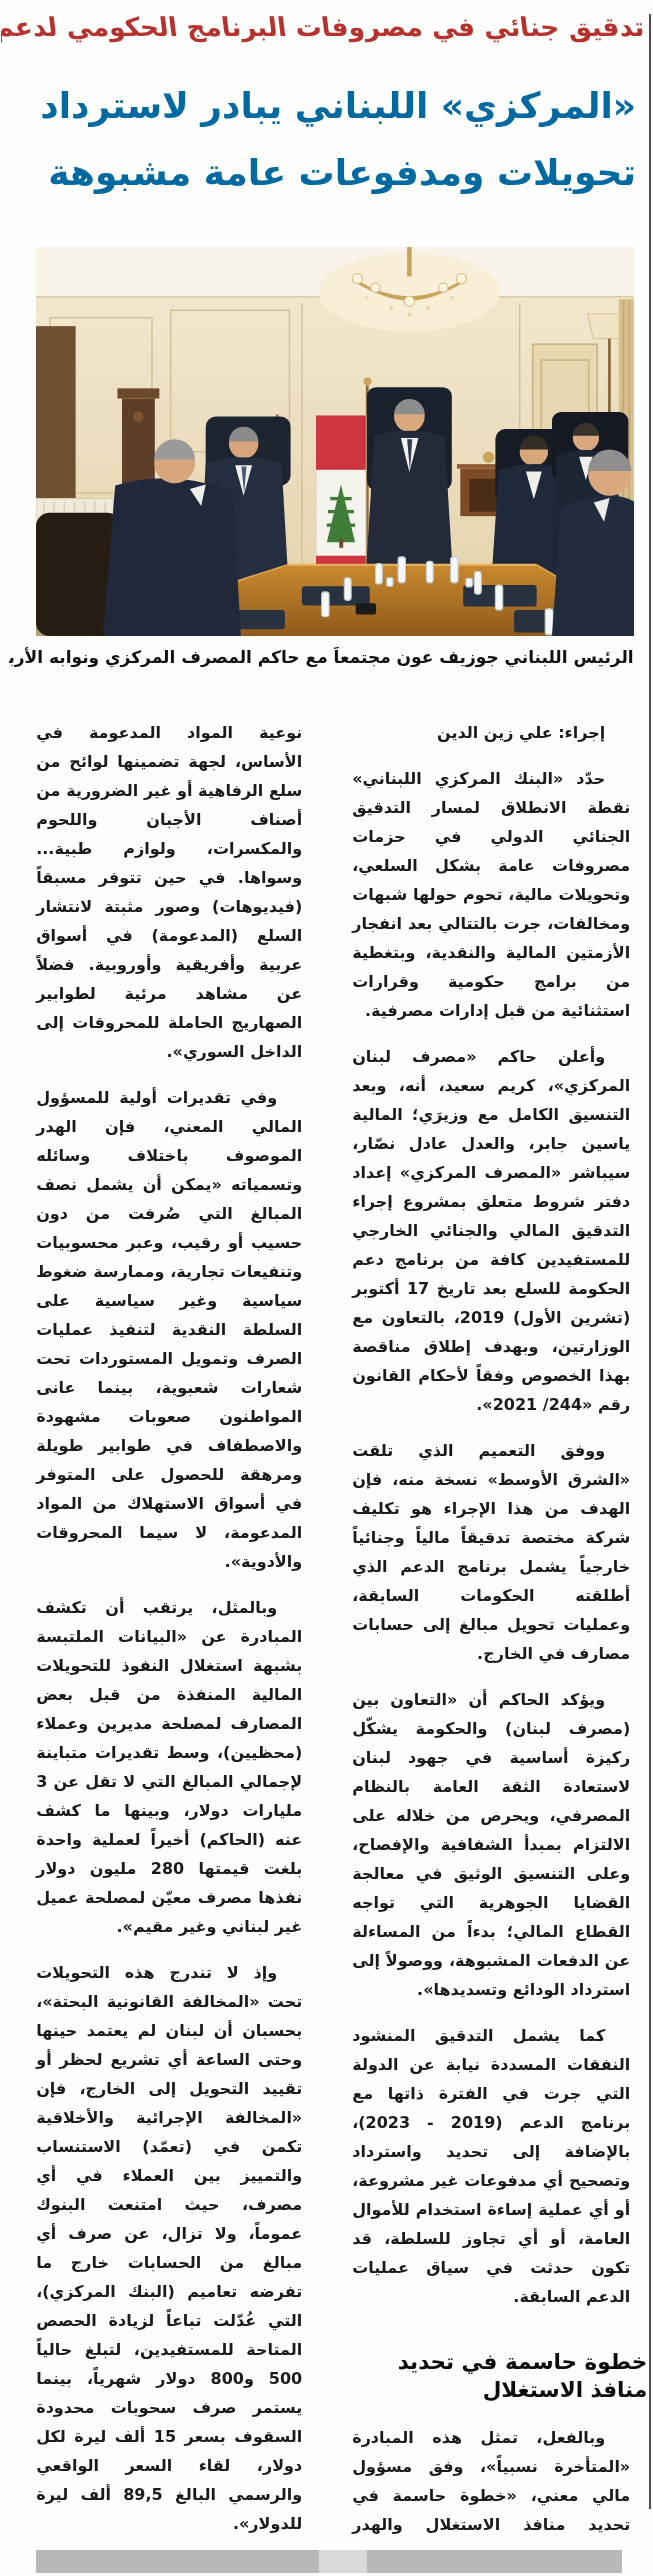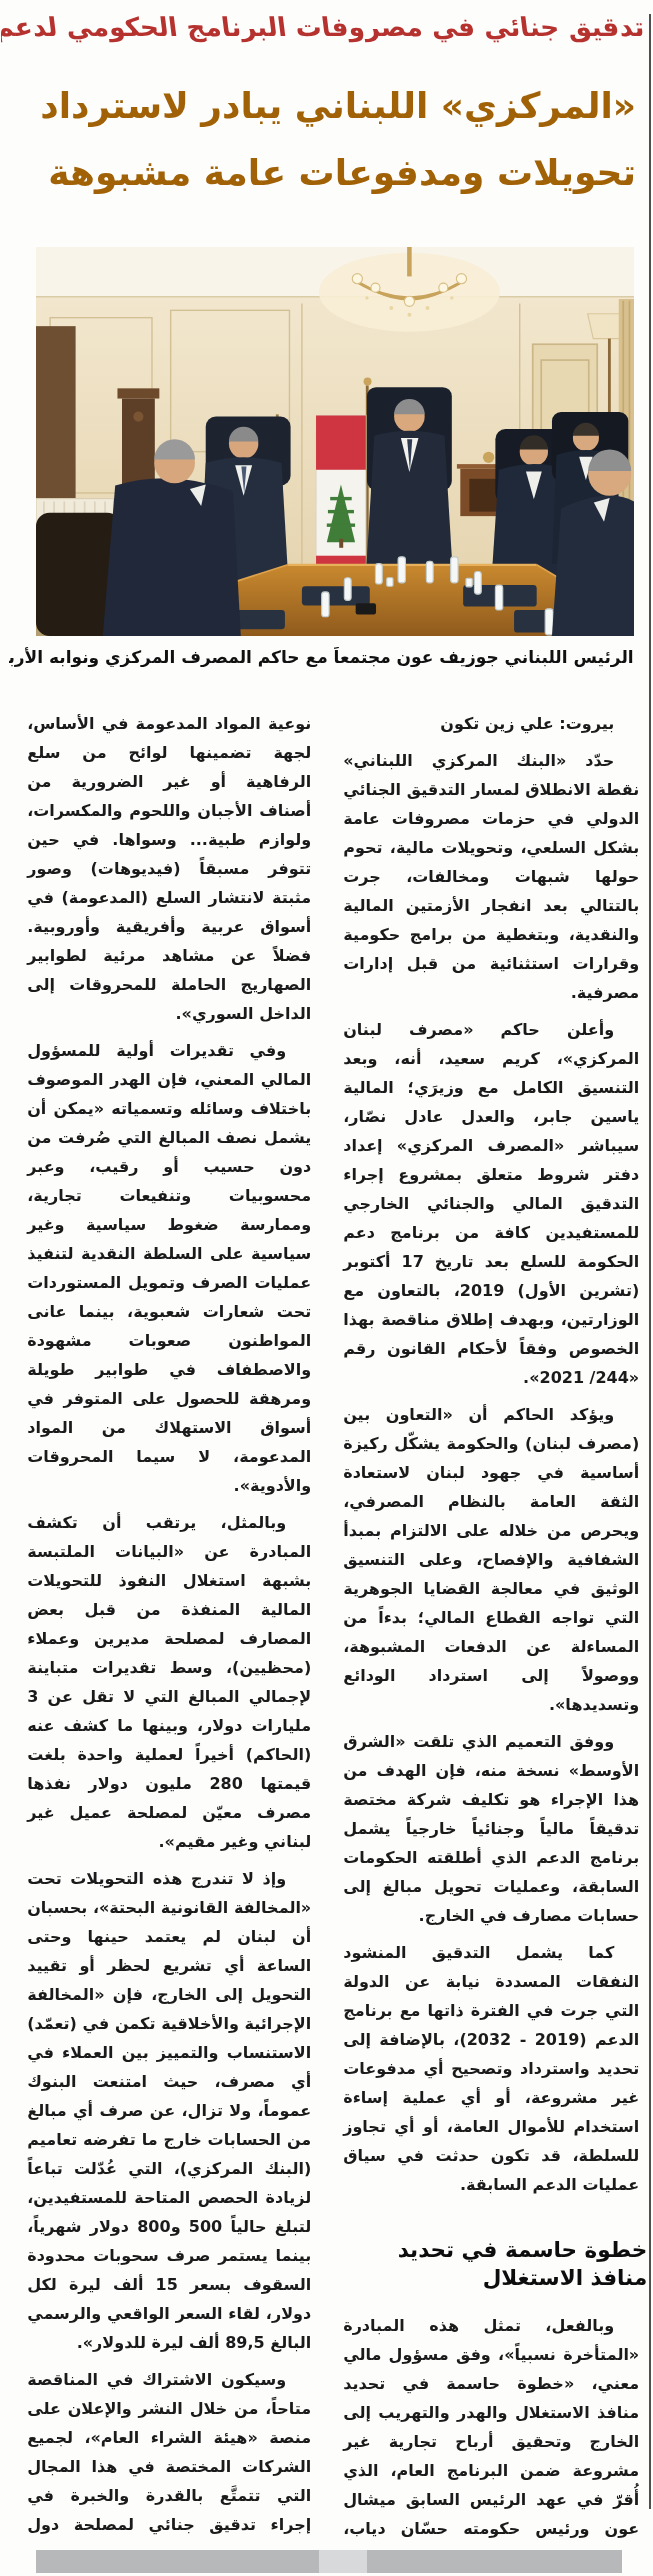--- a/index.html
+++ b/index.html
@@ -20,7 +20,7 @@
   }
   .headline{
     position:absolute;top:72px;right:18px;left:0;
-    text-align:right;color:#a16207;
+    text-align:right;color:#0369a1;
     font-size:36px;line-height:67px;font-weight:900;
     margin:0;
   }

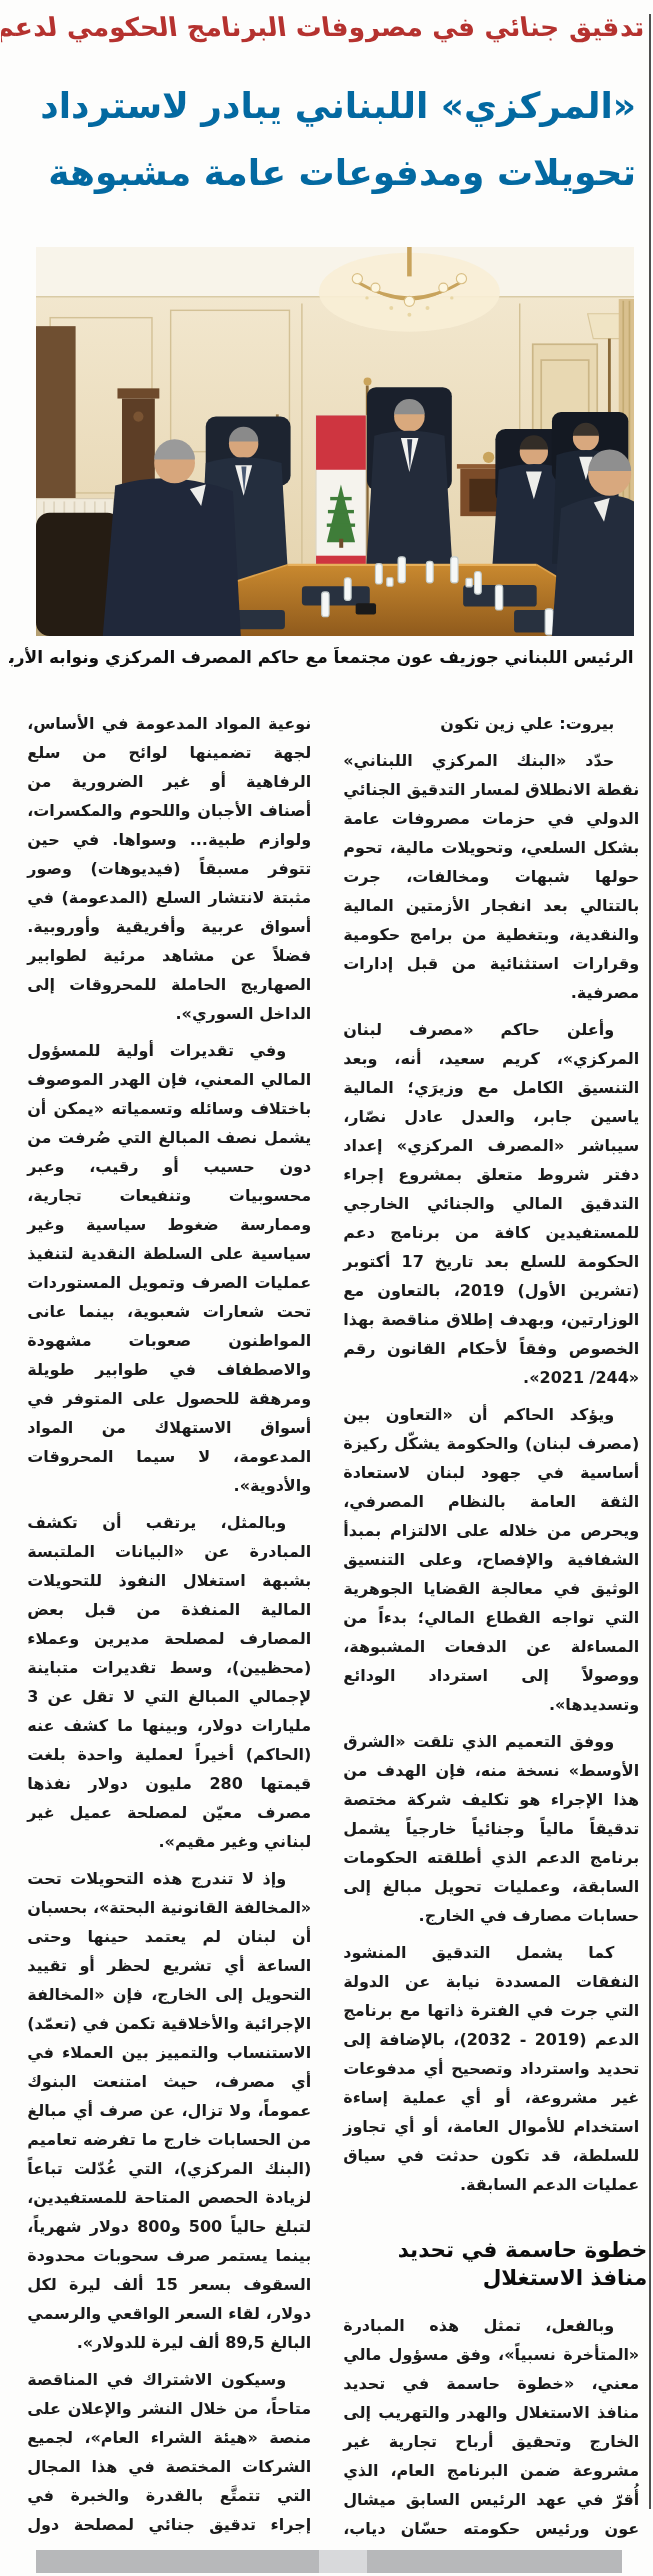--- a/index.html
+++ b/index.html
@@ -46,7 +46,7 @@
   .col-right{width:312px;}
   .col-left{width:300px;}
   .col p{
-    margin:8px;font-size:16px;line-height:29px;font-weight:700;
+    margin:17px;font-size:16px;line-height:29px;font-weight:700;
     text-align:justify;text-indent:25px;
   }
   .col p.no-indent{text-indent:0;}

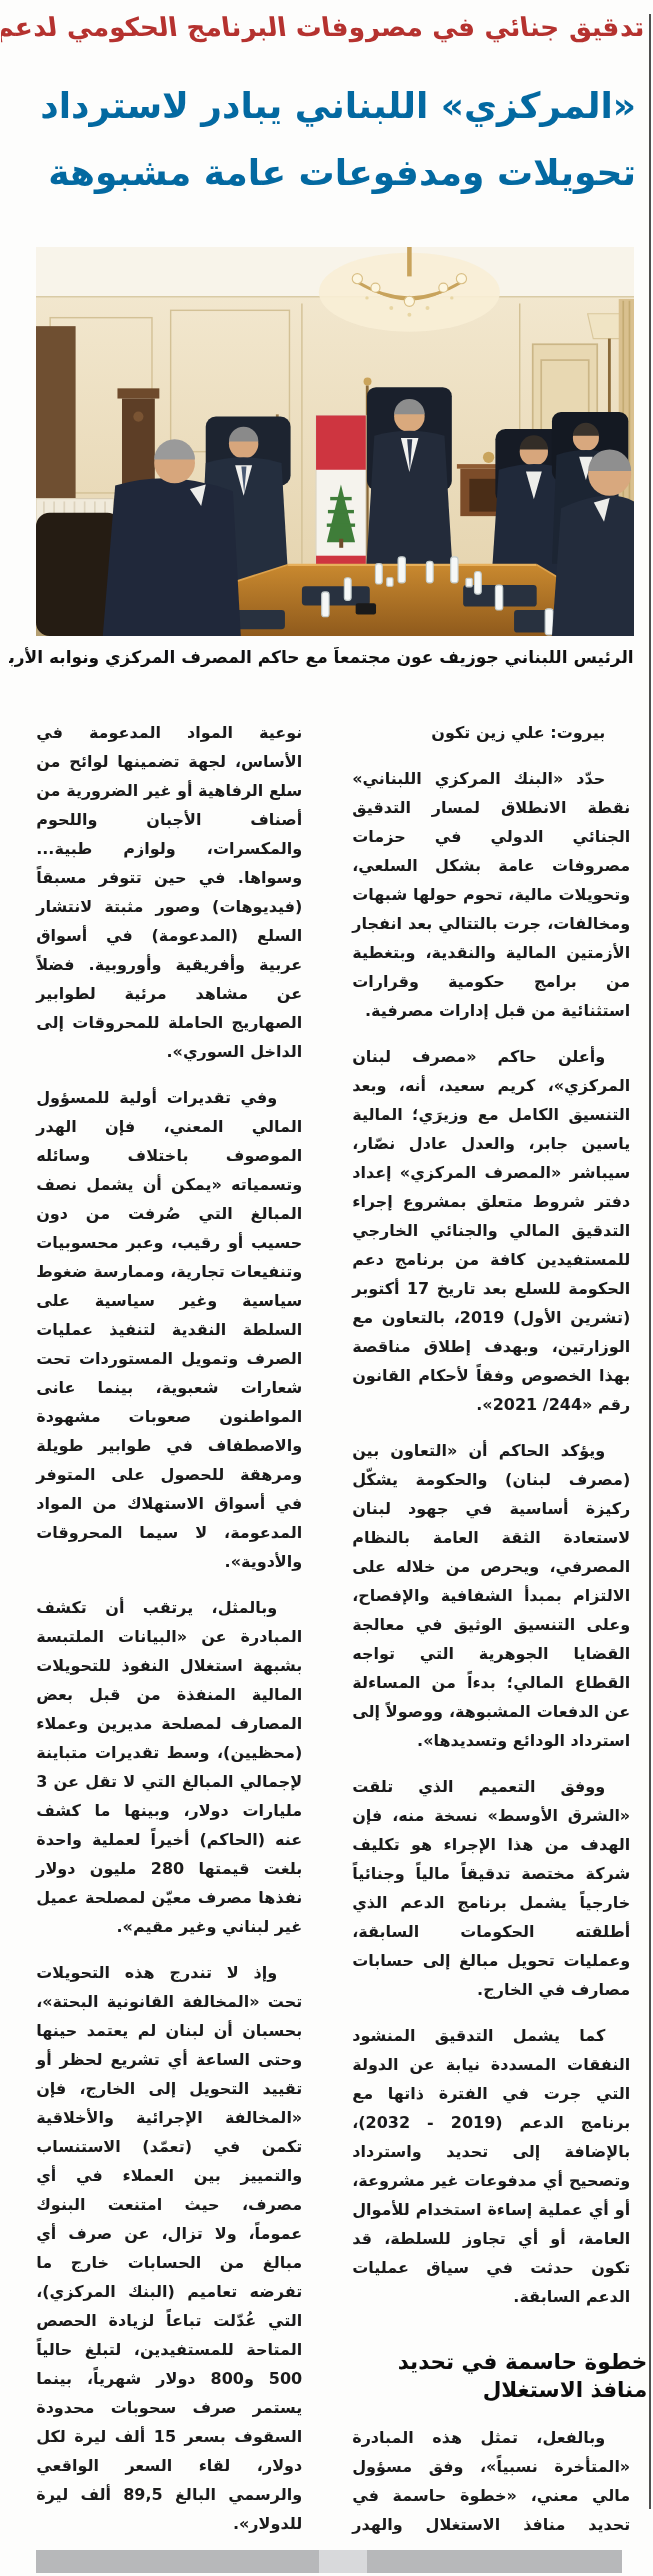--- a/index.html
+++ b/index.html
@@ -303,7 +303,7 @@
   <div class="columns">
 
     <div class="col col-right">
-      <p class="byline">بيروت: علي زين تكون</p>
+      <p class="byline">إجراء: علي زين الدين</p>
       <p>حدّد «البنك المركزي اللبناني» نقطة الانطلاق لمسار التدقيق الجنائي الدولي في حزمات مصروفات عامة بشكل السلعي، وتحويلات مالية، تحوم حولها شبهات ومخالفات، جرت بالتتالي بعد انفجار الأزمتين المالية والنقدية، وبتغطية من برامج حكومية وقرارات استثنائية من قبل إدارات مصرفية.</p>
       <p>وأعلن حاكم «مصرف لبنان المركزي»، كريم سعيد، أنه، وبعد التنسيق الكامل مع وزيرَي؛ المالية ياسين جابر، والعدل عادل نصّار، سيباشر «المصرف المركزي» إعداد دفتر شروط متعلق بمشروع إجراء التدقيق المالي والجنائي الخارجي للمستفيدين كافة من برنامج دعم الحكومة للسلع بعد تاريخ 17 أكتوبر (تشرين الأول) 2019، بالتعاون مع الوزارتين، وبهدف إطلاق مناقصة بهذا الخصوص وفقاً لأحكام القانون رقم «244/ 2021».</p>
       <p>ويؤكد الحاكم أن «التعاون بين (مصرف لبنان) والحكومة يشكّل ركيزة أساسية في جهود لبنان لاستعادة الثقة العامة بالنظام المصرفي، ويحرص من خلاله على الالتزام بمبدأ الشفافية والإفصاح، وعلى التنسيق الوثيق في معالجة القضايا الجوهرية التي تواجه القطاع المالي؛ بدءاً من المساءلة عن الدفعات المشبوهة، ووصولاً إلى استرداد الودائع وتسديدها».</p>

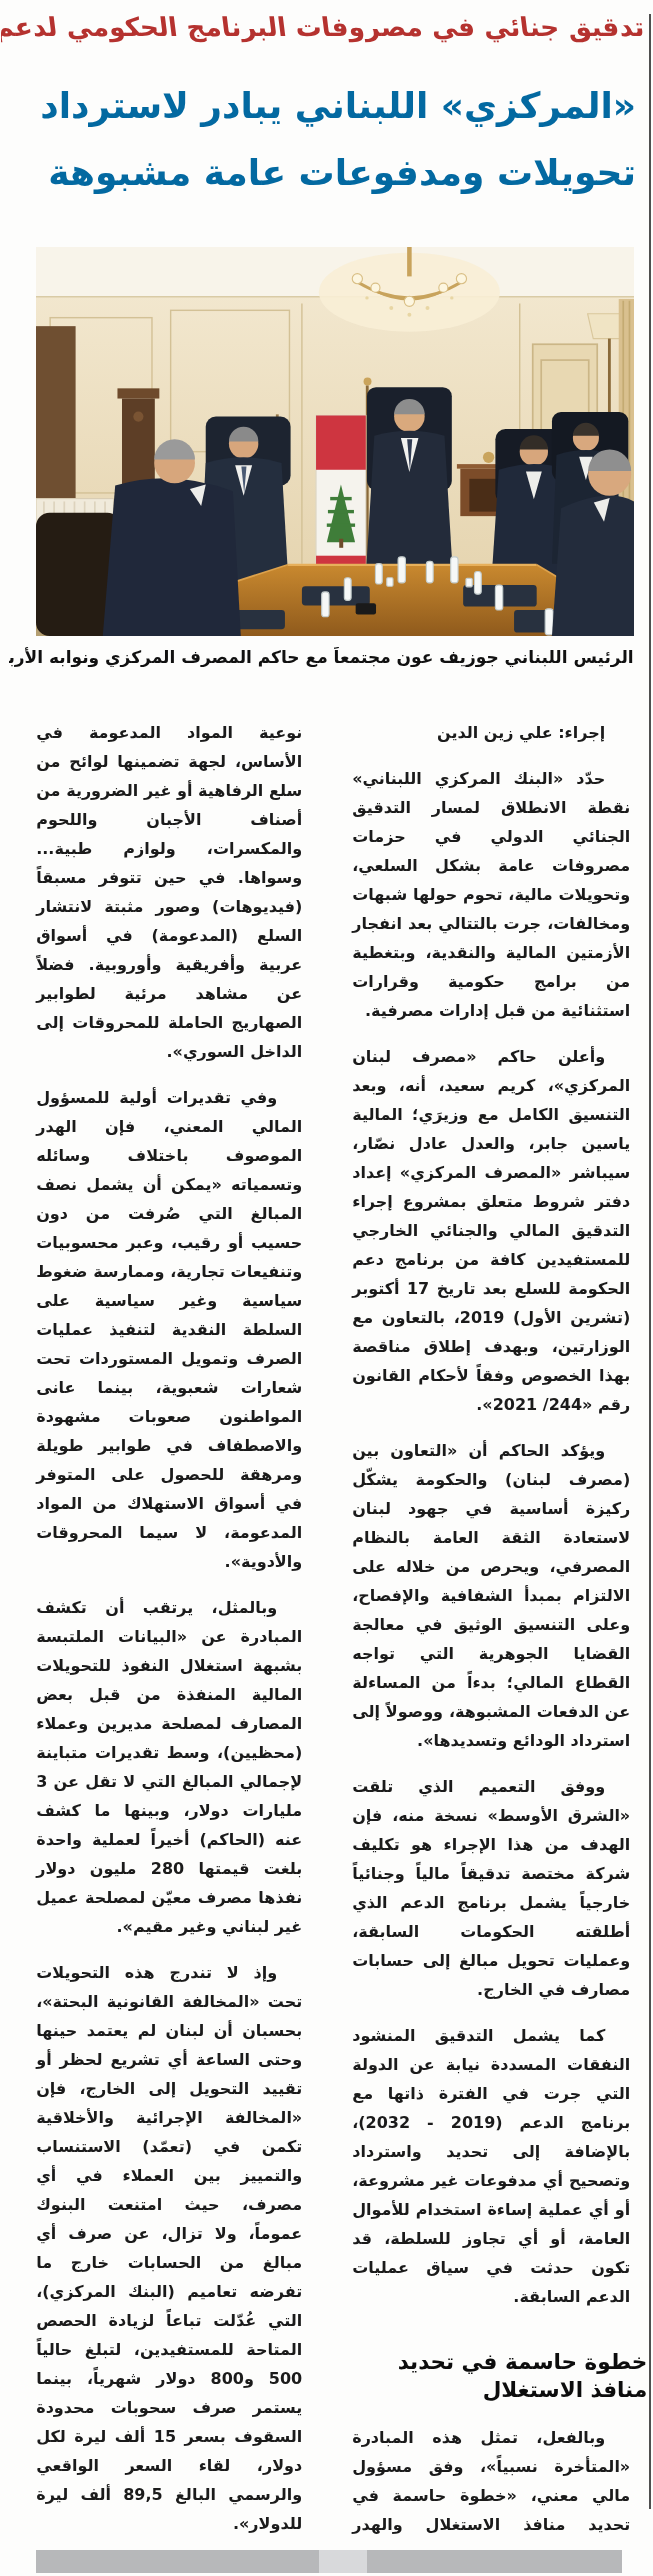--- a/index.html
+++ b/index.html
@@ -306,8 +306,8 @@
       <p class="byline">إجراء: علي زين الدين</p>
       <p>حدّد «البنك المركزي اللبناني» نقطة الانطلاق لمسار التدقيق الجنائي الدولي في حزمات مصروفات عامة بشكل السلعي، وتحويلات مالية، تحوم حولها شبهات ومخالفات، جرت بالتتالي بعد انفجار الأزمتين المالية والنقدية، وبتغطية من برامج حكومية وقرارات استثنائية من قبل إدارات مصرفية.</p>
       <p>وأعلن حاكم «مصرف لبنان المركزي»، كريم سعيد، أنه، وبعد التنسيق الكامل مع وزيرَي؛ المالية ياسين جابر، والعدل عادل نصّار، سيباشر «المصرف المركزي» إعداد دفتر شروط متعلق بمشروع إجراء التدقيق المالي والجنائي الخارجي للمستفيدين كافة من برنامج دعم الحكومة للسلع بعد تاريخ 17 أكتوبر (تشرين الأول) 2019، بالتعاون مع الوزارتين، وبهدف إطلاق مناقصة بهذا الخصوص وفقاً لأحكام القانون رقم «244/ 2021».</p>
+      <p>ووفق التعميم الذي تلقت «الشرق الأوسط» نسخة منه، فإن الهدف من هذا الإجراء هو تكليف شركة مختصة تدقيقاً مالياً وجنائياً خارجياً يشمل برنامج الدعم الذي أطلقته الحكومات السابقة، وعمليات تحويل مبالغ إلى حسابات مصارف في الخارج.</p>
       <p>ويؤكد الحاكم أن «التعاون بين (مصرف لبنان) والحكومة يشكّل ركيزة أساسية في جهود لبنان لاستعادة الثقة العامة بالنظام المصرفي، ويحرص من خلاله على الالتزام بمبدأ الشفافية والإفصاح، وعلى التنسيق الوثيق في معالجة القضايا الجوهرية التي تواجه القطاع المالي؛ بدءاً من المساءلة عن الدفعات المشبوهة، ووصولاً إلى استرداد الودائع وتسديدها».</p>
-      <p>ووفق التعميم الذي تلقت «الشرق الأوسط» نسخة منه، فإن الهدف من هذا الإجراء هو تكليف شركة مختصة تدقيقاً مالياً وجنائياً خارجياً يشمل برنامج الدعم الذي أطلقته الحكومات السابقة، وعمليات تحويل مبالغ إلى حسابات مصارف في الخارج.</p>
       <p>كما يشمل التدقيق المنشود النفقات المسددة نيابة عن الدولة التي جرت في الفترة ذاتها مع برنامج الدعم (2019 - 2032)، بالإضافة إلى تحديد واسترداد وتصحيح أي مدفوعات غير مشروعة، أو أي عملية إساءة استخدام للأموال العامة، أو أي تجاوز للسلطة، قد تكون حدثت في سياق عمليات الدعم السابقة.</p>
       <h2 class="subhead">خطوة حاسمة في تحديد منافذ الاستغلال</h2>
       <p>وبالفعل، تمثل هذه المبادرة «المتأخرة نسبياً»، وفق مسؤول مالي معني، «خطوة حاسمة في تحديد منافذ الاستغلال والهدر والتهريب إلى الخارج وتحقيق أرباح تجارية غير مشروعة ضمن البرنامج العام، الذي أُقرّ في عهد الرئيس السابق ميشال عون ورئيس حكومته حسّان دياب، واستلزم إنفاق ما لا يقل عن 11 مليار دولار، وفق رصد غير نهائي، من احتياطات العملات الصعبة لدى (البنك المركزي)، لدعم مئات من أصناف السلع الاستهلاكية والمحروقات والأدوية».</p>

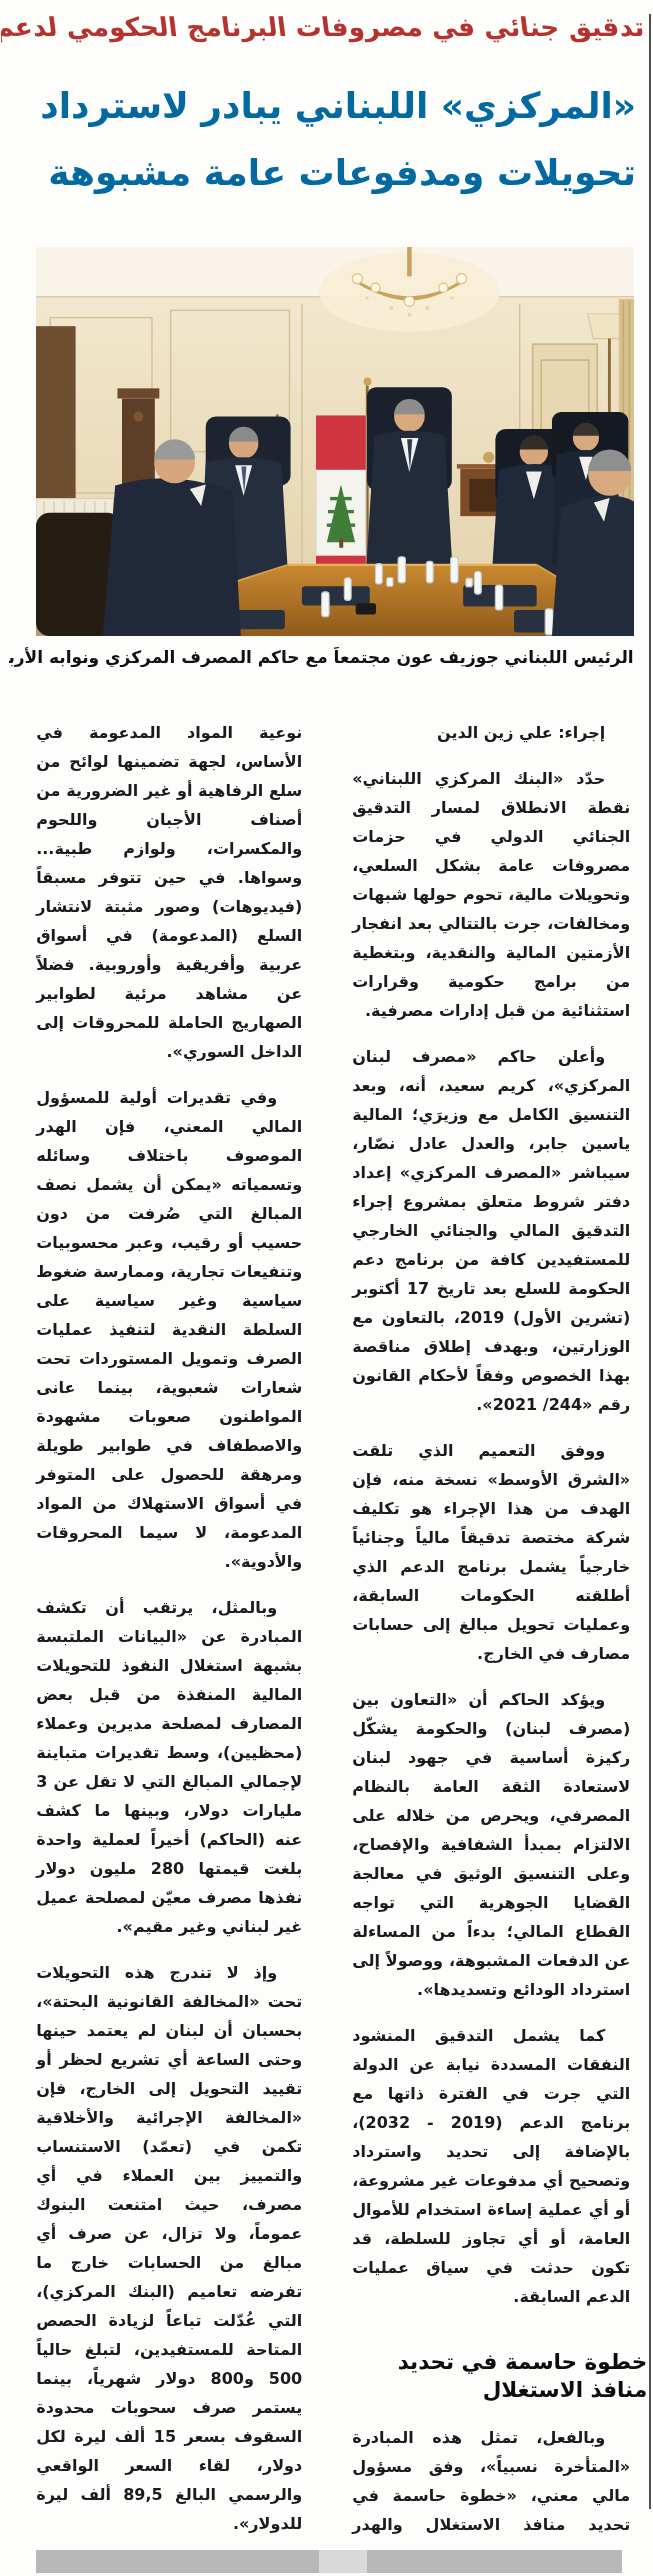--- a/index.html
+++ b/index.html
@@ -308,7 +308,7 @@
       <p>وأعلن حاكم «مصرف لبنان المركزي»، كريم سعيد، أنه، وبعد التنسيق الكامل مع وزيرَي؛ المالية ياسين جابر، والعدل عادل نصّار، سيباشر «المصرف المركزي» إعداد دفتر شروط متعلق بمشروع إجراء التدقيق المالي والجنائي الخارجي للمستفيدين كافة من برنامج دعم الحكومة للسلع بعد تاريخ 17 أكتوبر (تشرين الأول) 2019، بالتعاون مع الوزارتين، وبهدف إطلاق مناقصة بهذا الخصوص وفقاً لأحكام القانون رقم «244/ 2021».</p>
       <p>ووفق التعميم الذي تلقت «الشرق الأوسط» نسخة منه، فإن الهدف من هذا الإجراء هو تكليف شركة مختصة تدقيقاً مالياً وجنائياً خارجياً يشمل برنامج الدعم الذي أطلقته الحكومات السابقة، وعمليات تحويل مبالغ إلى حسابات مصارف في الخارج.</p>
       <p>ويؤكد الحاكم أن «التعاون بين (مصرف لبنان) والحكومة يشكّل ركيزة أساسية في جهود لبنان لاستعادة الثقة العامة بالنظام المصرفي، ويحرص من خلاله على الالتزام بمبدأ الشفافية والإفصاح، وعلى التنسيق الوثيق في معالجة القضايا الجوهرية التي تواجه القطاع المالي؛ بدءاً من المساءلة عن الدفعات المشبوهة، ووصولاً إلى استرداد الودائع وتسديدها».</p>
-      <p>كما يشمل التدقيق المنشود النفقات المسددة نيابة عن الدولة التي جرت في الفترة ذاتها مع برنامج الدعم (2019 - 2032)، بالإضافة إلى تحديد واسترداد وتصحيح أي مدفوعات غير مشروعة، أو أي عملية إساءة استخدام للأموال العامة، أو أي تجاوز للسلطة، قد تكون حدثت في سياق عمليات الدعم السابقة.</p>
+      <p>كما يشمل التدقيق المنشود النفقات المسددة نيابة عن الدولة التي جرت في الفترة ذاتها مع برنامج الدعم (2019 - 2023)، بالإضافة إلى تحديد واسترداد وتصحيح أي مدفوعات غير مشروعة، أو أي عملية إساءة استخدام للأموال العامة، أو أي تجاوز للسلطة، قد تكون حدثت في سياق عمليات الدعم السابقة.</p>
       <h2 class="subhead">خطوة حاسمة في تحديد منافذ الاستغلال</h2>
       <p>وبالفعل، تمثل هذه المبادرة «المتأخرة نسبياً»، وفق مسؤول مالي معني، «خطوة حاسمة في تحديد منافذ الاستغلال والهدر والتهريب إلى الخارج وتحقيق أرباح تجارية غير مشروعة ضمن البرنامج العام، الذي أُقرّ في عهد الرئيس السابق ميشال عون ورئيس حكومته حسّان دياب، واستلزم إنفاق ما لا يقل عن 11 مليار دولار، وفق رصد غير نهائي، من احتياطات العملات الصعبة لدى (البنك المركزي)، لدعم مئات من أصناف السلع الاستهلاكية والمحروقات والأدوية».</p>
 

